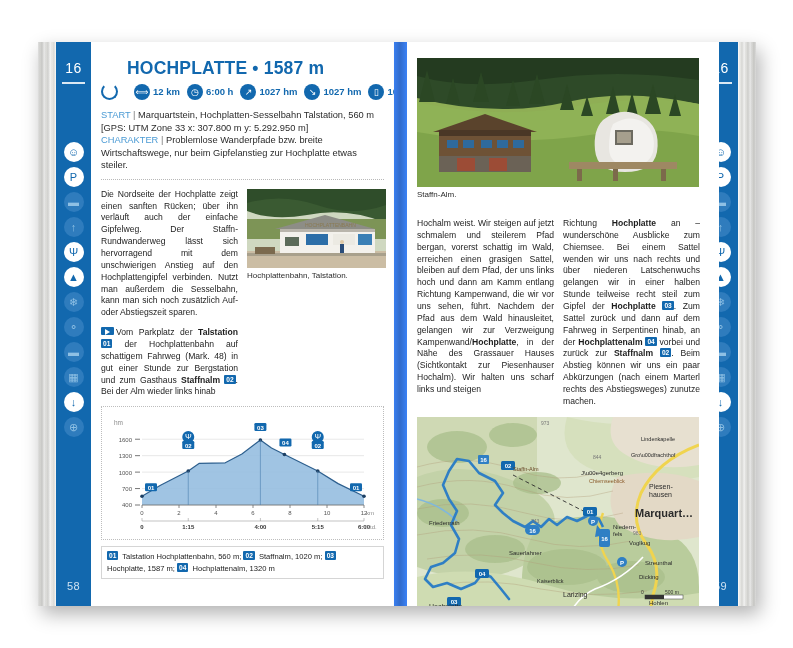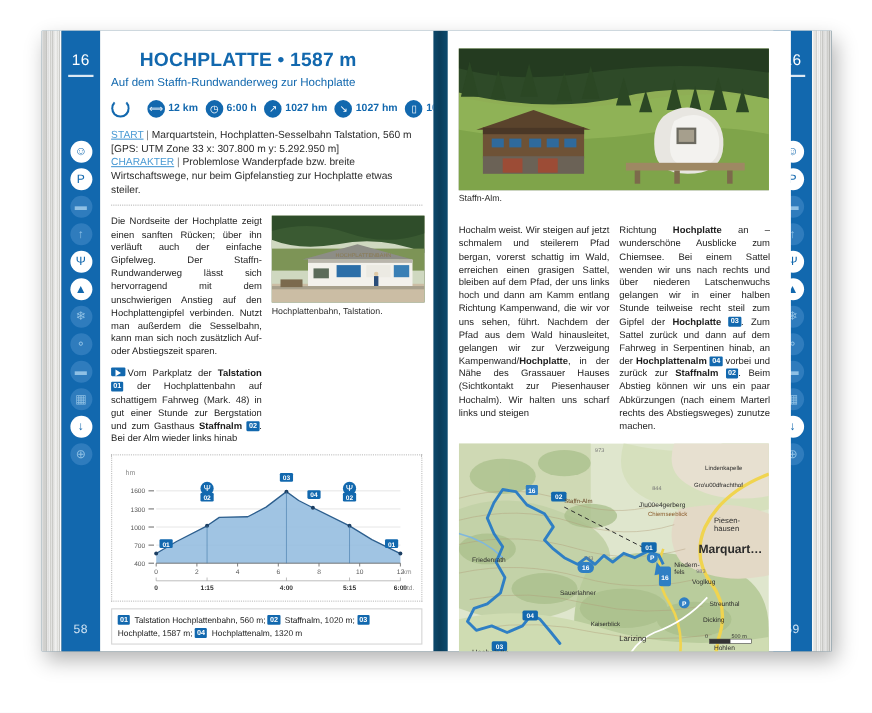--- a/index.html
+++ b/index.html
@@ -18,10 +18,10 @@
   
   .book {
     position: absolute;
-    left: 38px; top: 28px;
+    left: 38px; top: 42px;
     width: 718px; height: 564px;
     box-shadow: 4px 8px 18px rgba(0,0,0,0.30);
-    background: #0c4a6e;
+    background: #3b82f6;
   }
 
   

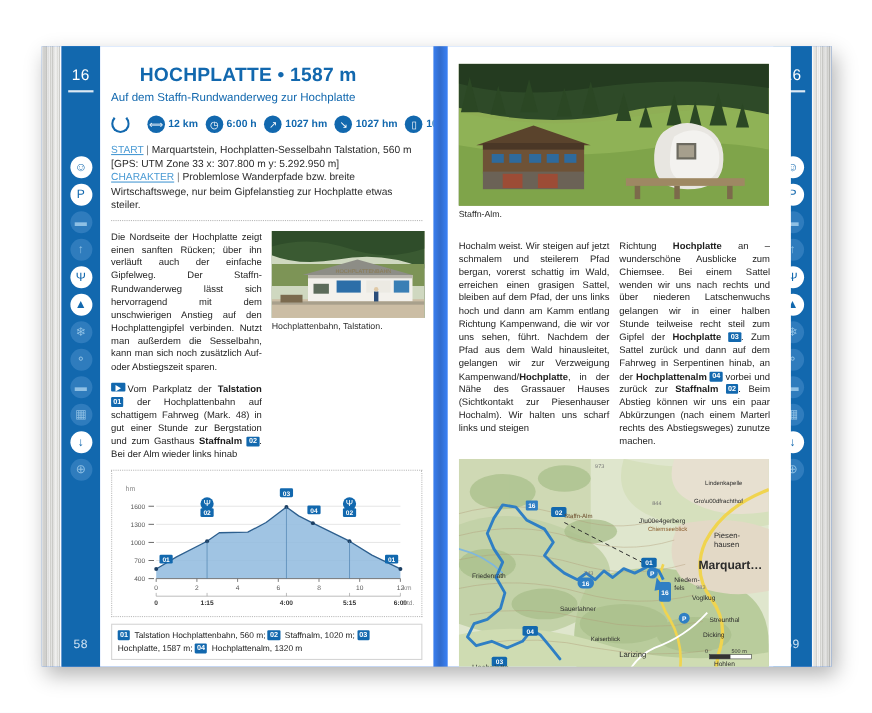--- a/index.html
+++ b/index.html
@@ -232,7 +232,6 @@
   <div class="page page-left">
 
     <div class="h-title">HOCHPLATTE • 1587 m</div>
-    <div class="h-sub">Auf dem Staffn-Rundwanderweg zur Hochplatte</div>
 
     <div class="factbar">
       <div class="ring"></div>

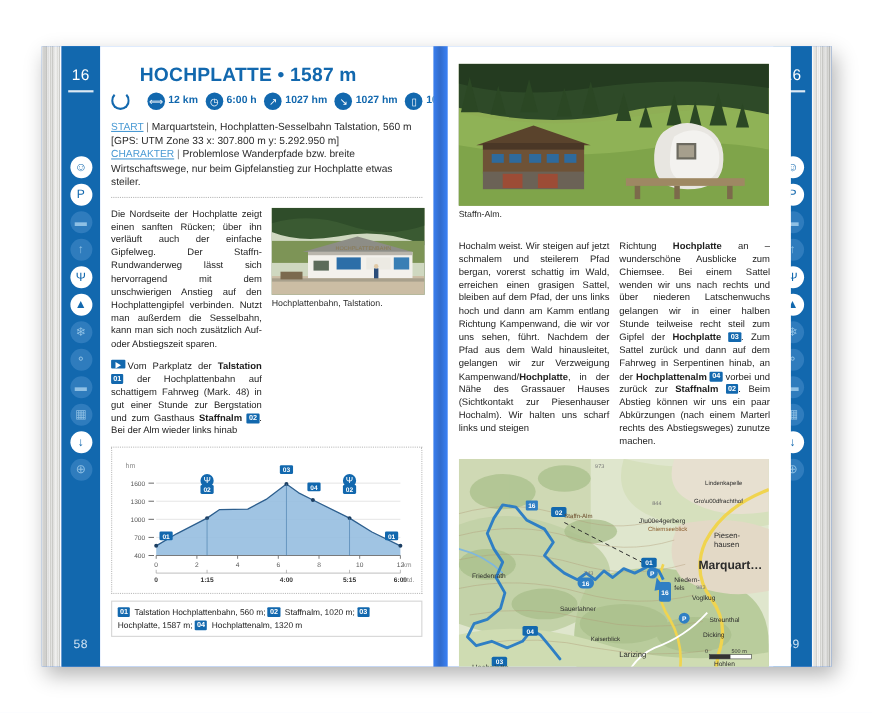--- a/index.html
+++ b/index.html
@@ -124,7 +124,7 @@
 
   
   .startblock { font-size: 9.3px; line-height: 1.35; color: #2b2b2b; }
-  .startblock .kw { color: #4a9ad4; text-decoration: underline; }
+  .startblock .kw { color: #4a9ad4; }
   .dotrule {
     height: 0; margin: 7px 0 9px 0;
     border-top: 1px dotted #b8b8b8;

